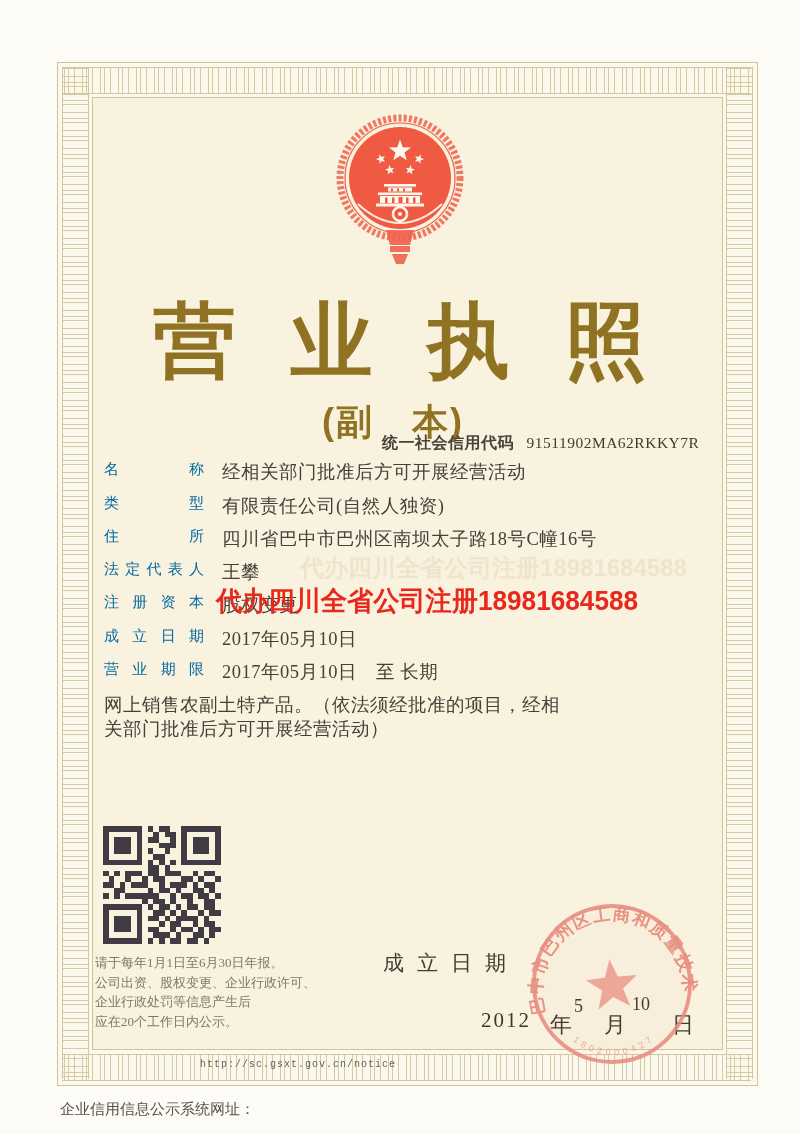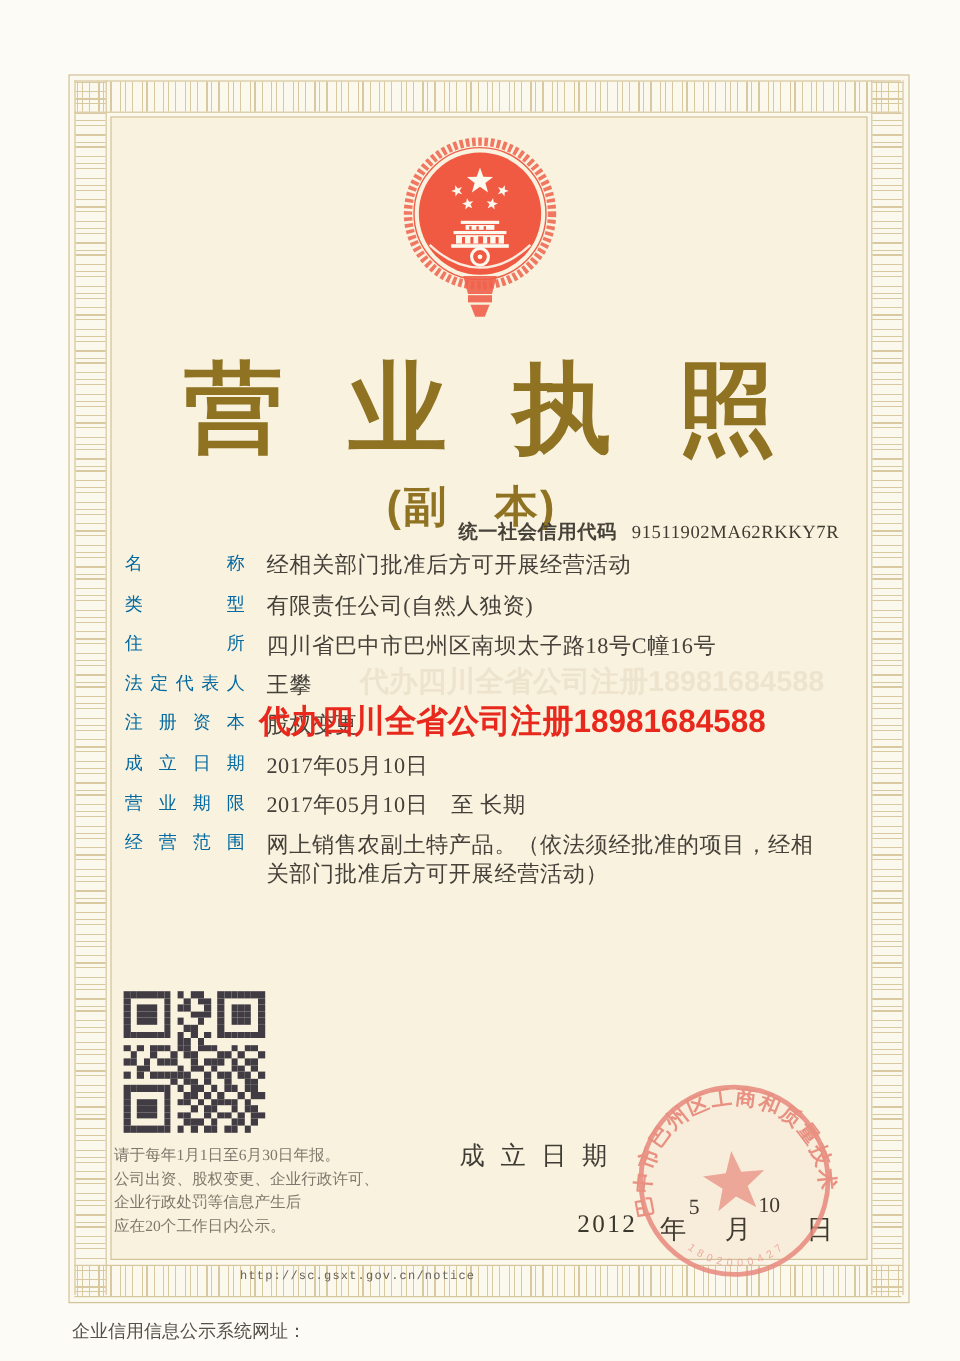--- a/index.html
+++ b/index.html
@@ -173,7 +173,6 @@
     <span class="row-value">2017年05月10日　至 长期</span>
   </div>
   <div class="row" style="top:693px">
-    <span class="row-label">经营范围</span>
     <span class="row-value">网上销售农副土特产品。（依法须经批准的项目，经相关部门批准后方可开展经营活动）</span>
   </div>
 

